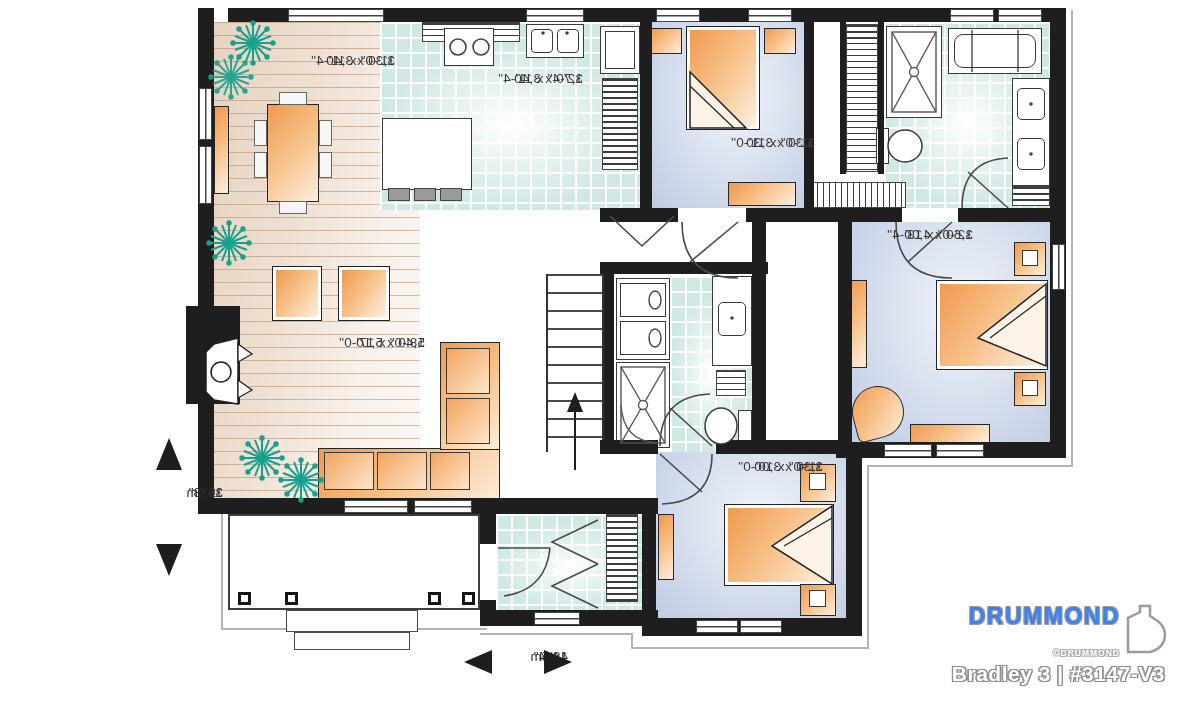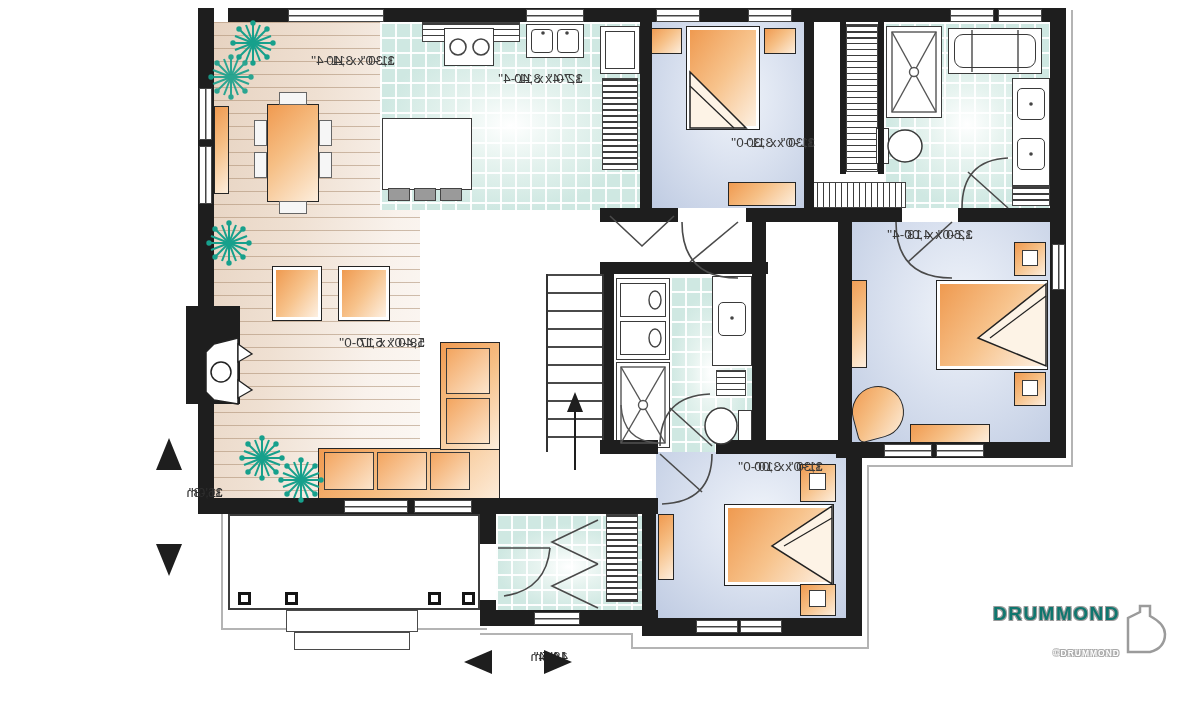--- a/index.html
+++ b/index.html
@@ -46,7 +46,7 @@
   .col{width:13px;height:13px;background:#fff;border:3.5px solid #141414;}
   .step{background:#fff;border:1.6px solid #4a4a4a;}
   
-  .logo-line{font-weight:700;color:#0f766e;letter-spacing:1.5px;font-size:19px;text-align:right;line-height:1.1;
+  .logo-line{font-weight:700;color:#3b82f6;letter-spacing:1.5px;font-size:23px;text-align:right;line-height:1.1;
      text-shadow:-1px -1px 0 #9b9b9b,1px -1px 0 #9b9b9b,-1px 1px 0 #9b9b9b,1px 1px 0 #9b9b9b;}
   .logo-copy{font-size:8.5px;font-weight:700;color:#fff;letter-spacing:1px;text-align:right;
      text-shadow:-1px -1px 0 #aaa,1px -1px 0 #aaa,-1px 1px 0 #aaa,1px 1px 0 #aaa;}

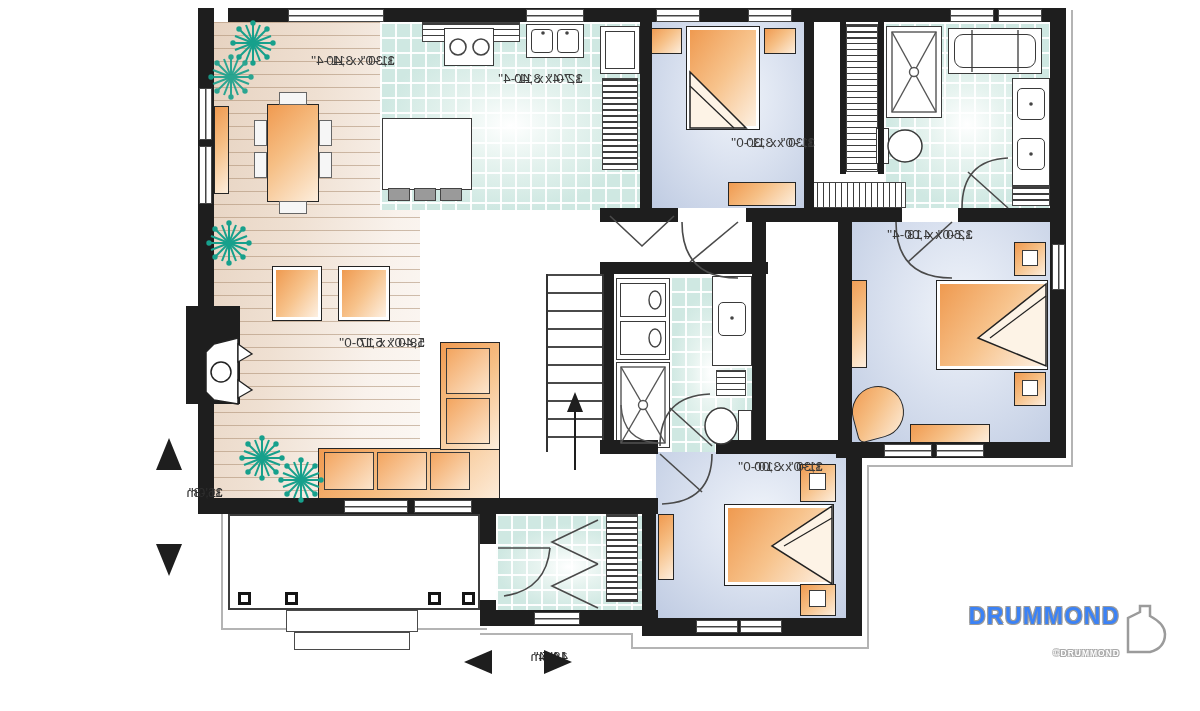--- a/index.html
+++ b/index.html
@@ -375,6 +375,7 @@
   <div style="left:940px;top:604px;width:245px;height:100px;">
     <div class="logo-line" style="left:0;top:0;width:180px;">DRUMMOND</div>
     <div class="logo-copy" style="left:0;top:44px;width:180px;">©DRUMMOND</div>
+    <div class="logo-plan" style="left:0;top:58px;width:225px;">Bradley 3 | #3147-V3</div>
   </div>
 
 </div>

